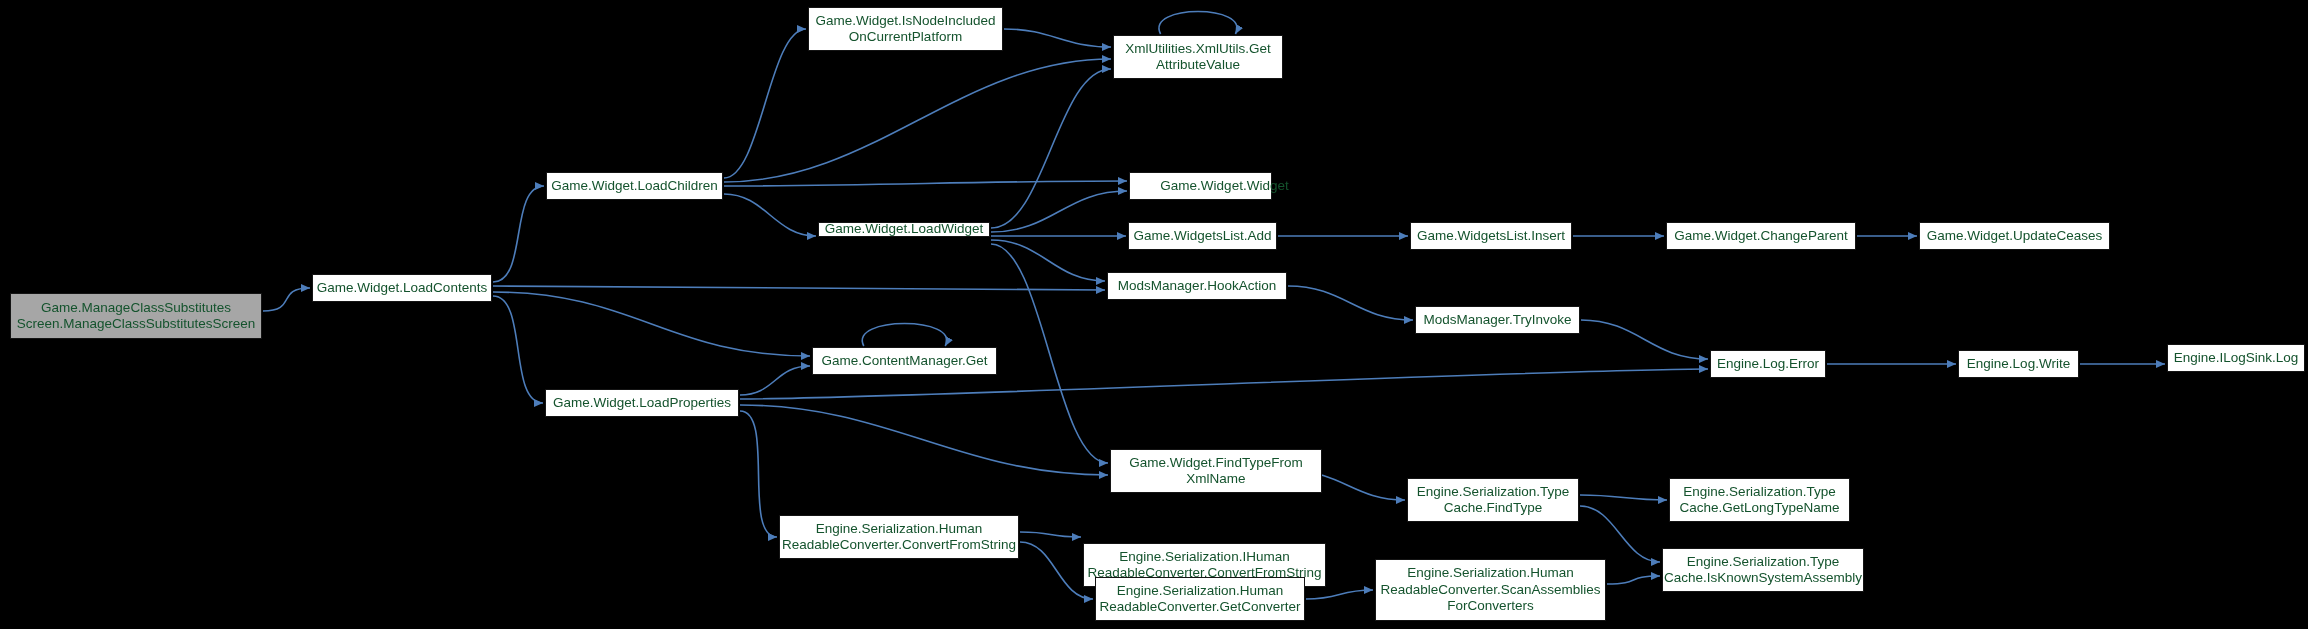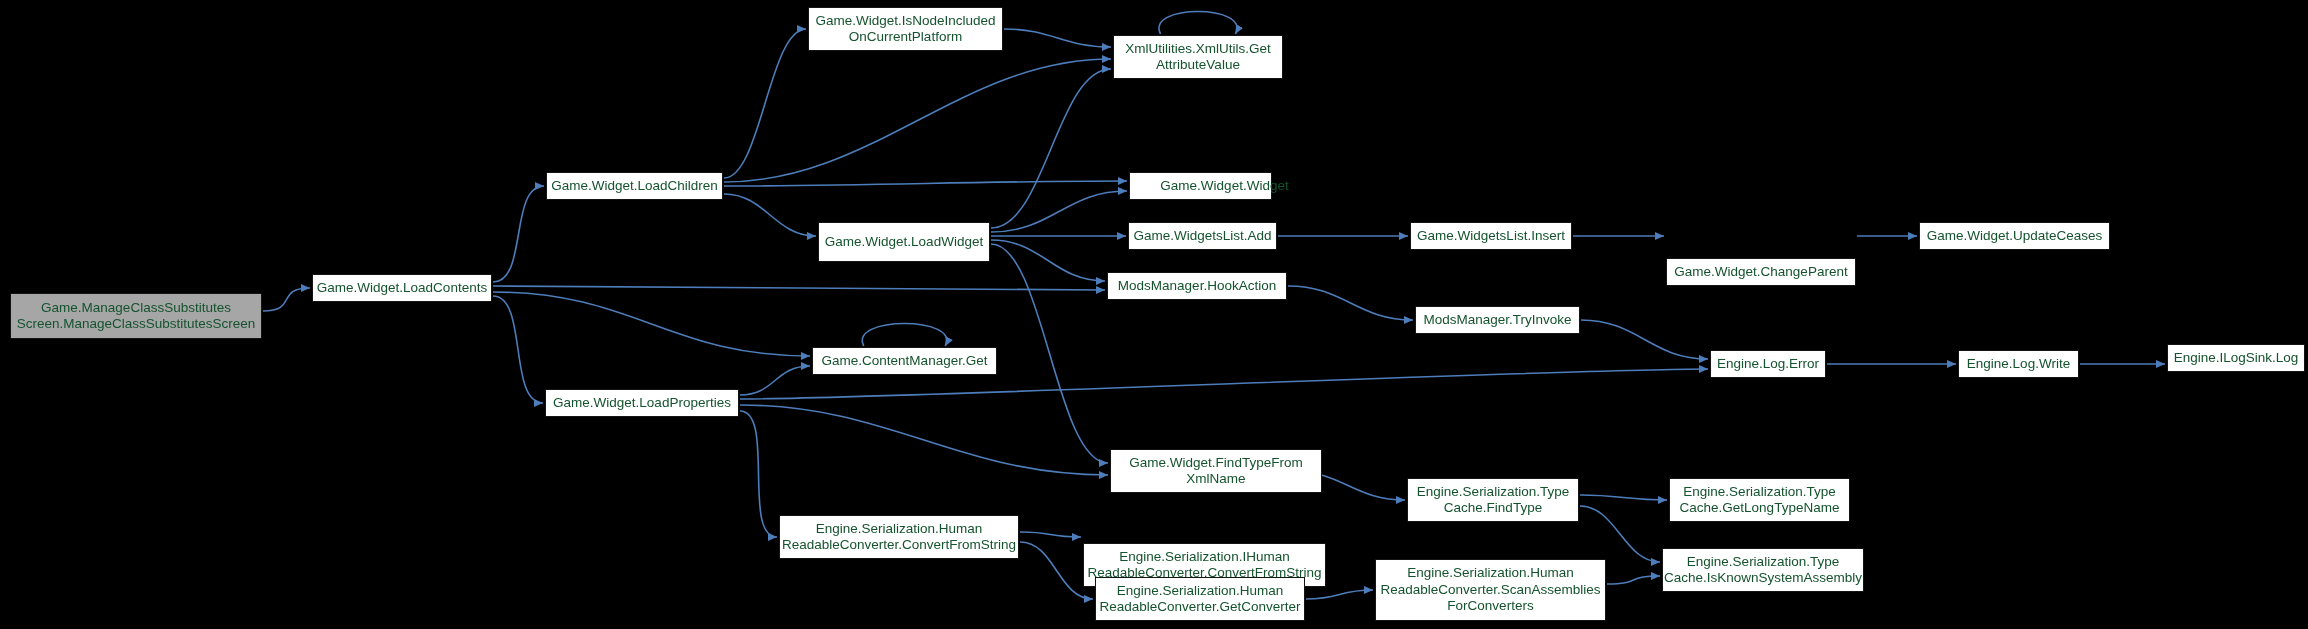--- a/index.html
+++ b/index.html
@@ -92,7 +92,7 @@
       <div class="node" style="left: 1129px; top: 172px; width: 143px; height: 28px; padding-left: 48px;">
         <span class="nl">Game.Widget.Widget</span>
       </div>
-      <div class="node" style="left: 818px; top: 222px; width: 172px; height: 40px;">
+      <div class="node" style="left: 818px; top: 222px; width: 172px; height: 15px;">
         <span class="nl">Game.Widget.LoadWidget</span>
       </div>
       <div class="node" style="left: 1128px; top: 222px; width: 149px; height: 28px;">

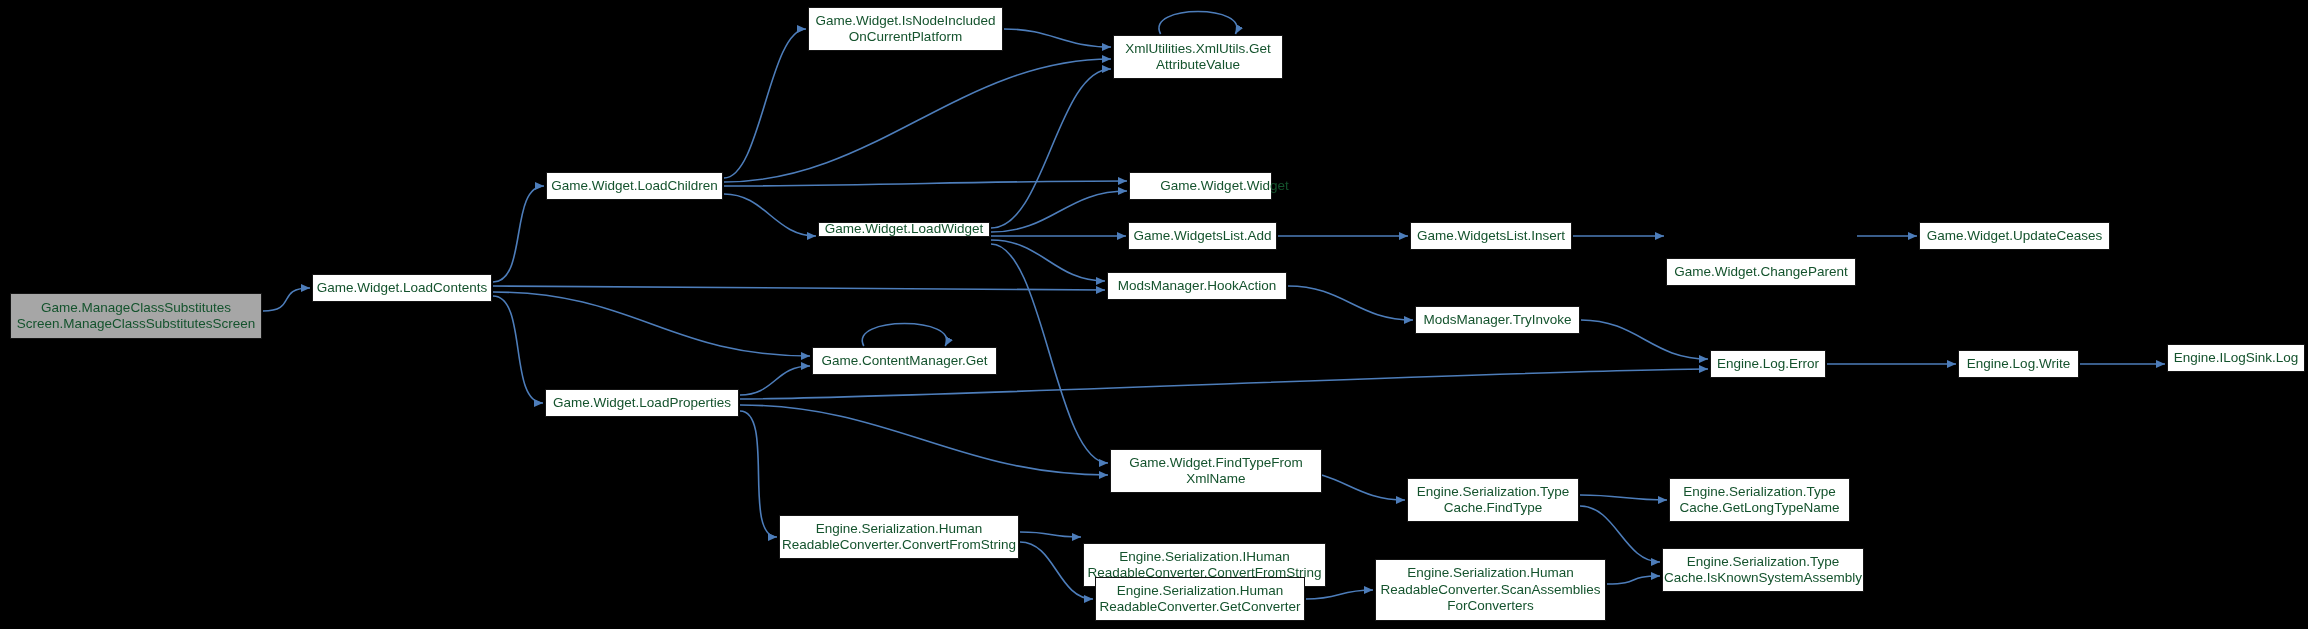--- a/index.html
+++ b/index.html
@@ -101,7 +101,7 @@
       <div class="node" style="left: 1410px; top: 222px; width: 162px; height: 28px;">
         <span class="nl">Game.WidgetsList.Insert</span>
       </div>
-      <div class="node" style="left: 1666px; top: 222px; width: 190px; height: 28px; margin-top: 36px;">
+      <div class="node" style="left: 1666px; top: 222px; width: 190px; height: 28px;">
         <span class="nl">Game.Widget.ChangeParent</span>
       </div>
       <div class="node" style="left: 1919px; top: 222px; width: 191px; height: 28px;">

